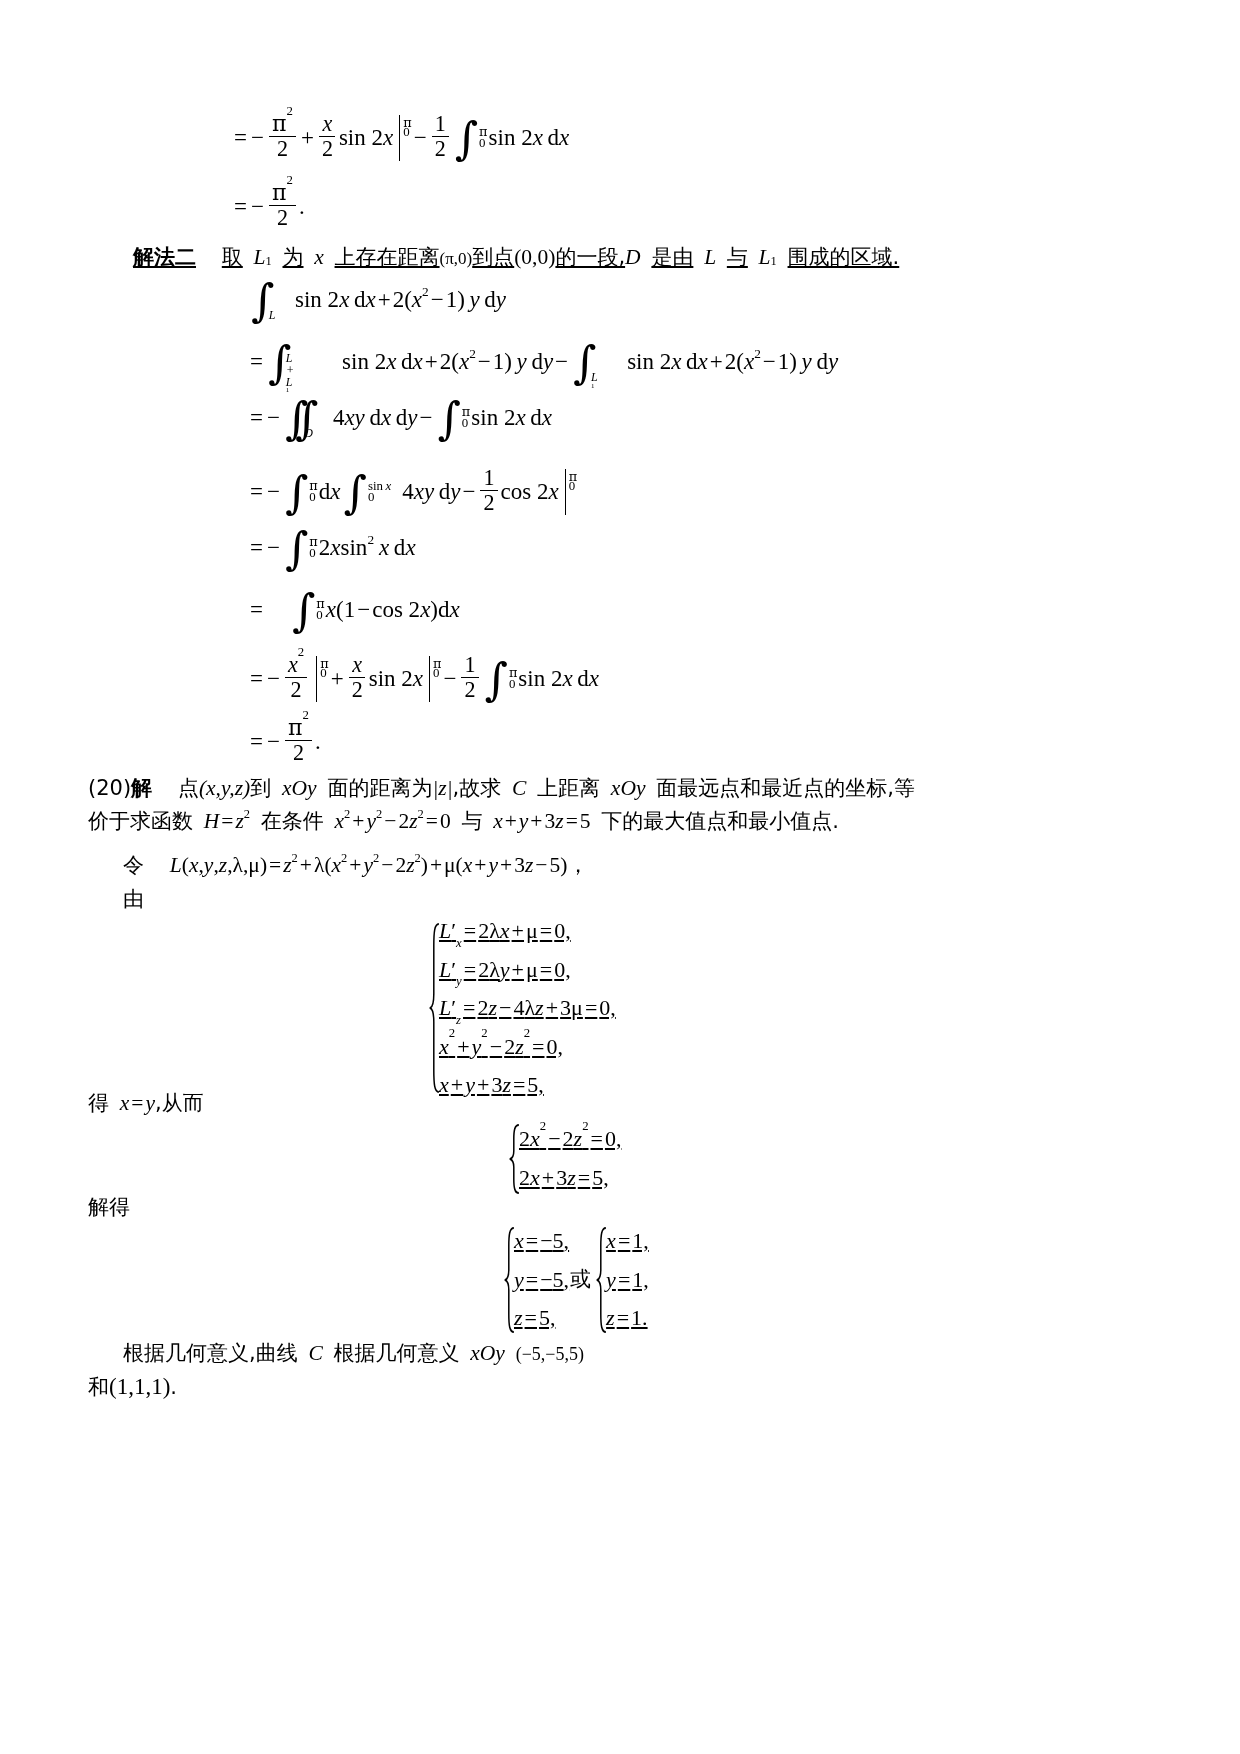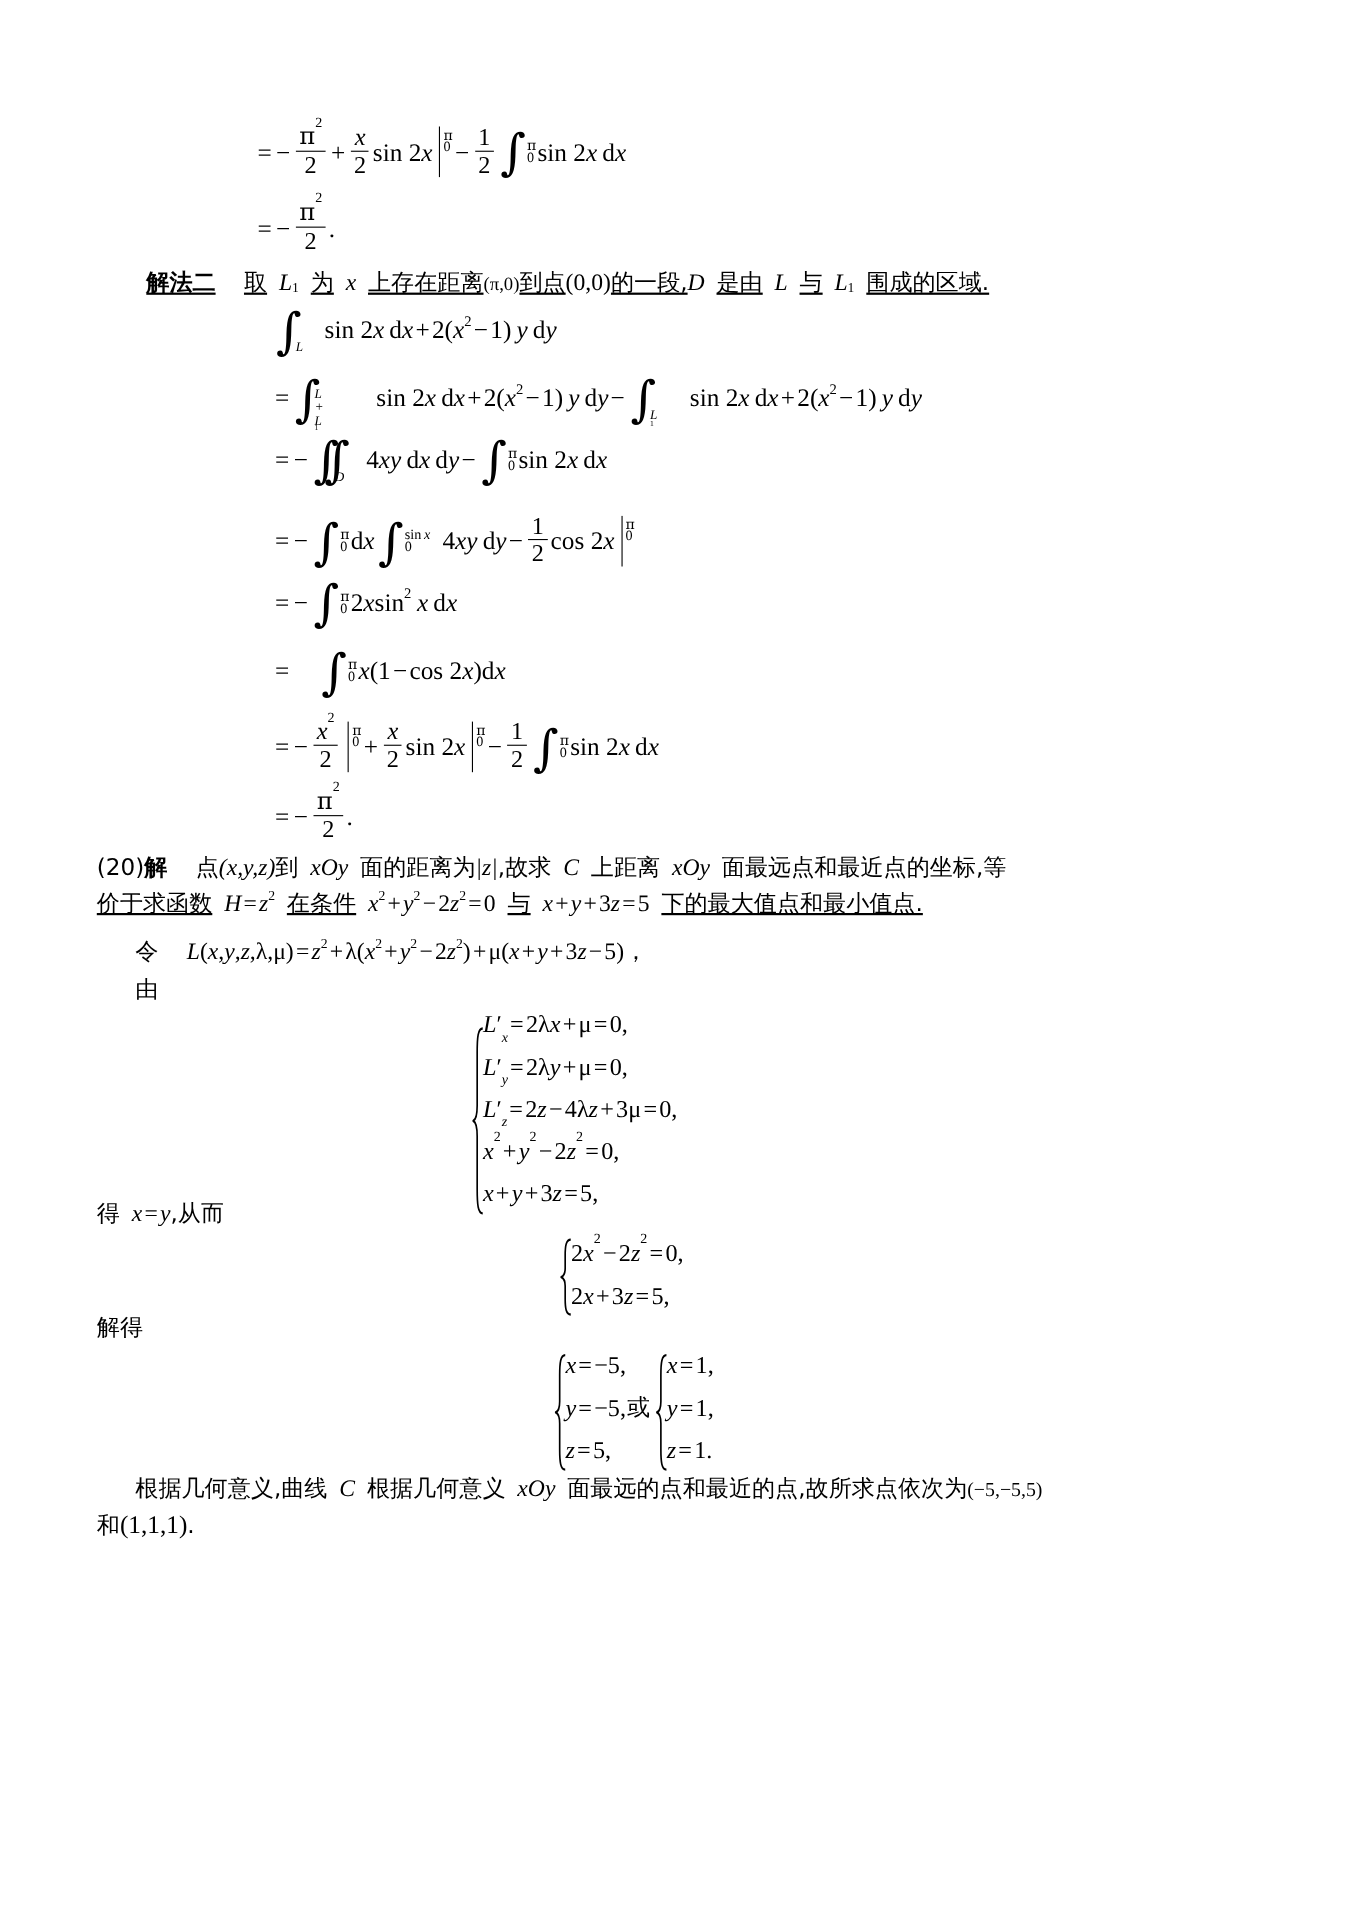--- a/index.html
+++ b/index.html
@@ -520,7 +520,7 @@
       </span><span class="sp-s"></span><span class="cn">面最远点和最近点的坐标,等</span>
   </div>
 
-  <div class="para" style="left:88px; top:806px; width:1070px; white-space:nowrap;text-decoration:underline;">
+  <div class="para" style="left:88px; top:806px; width:1070px; white-space:nowrap;">
     <span class="cn">价于求函数</span><span class="sp-s"></span><span class="math" style="font-size:21.5px">
         <span class="mi">H</span>
         <span class="mo">=</span>

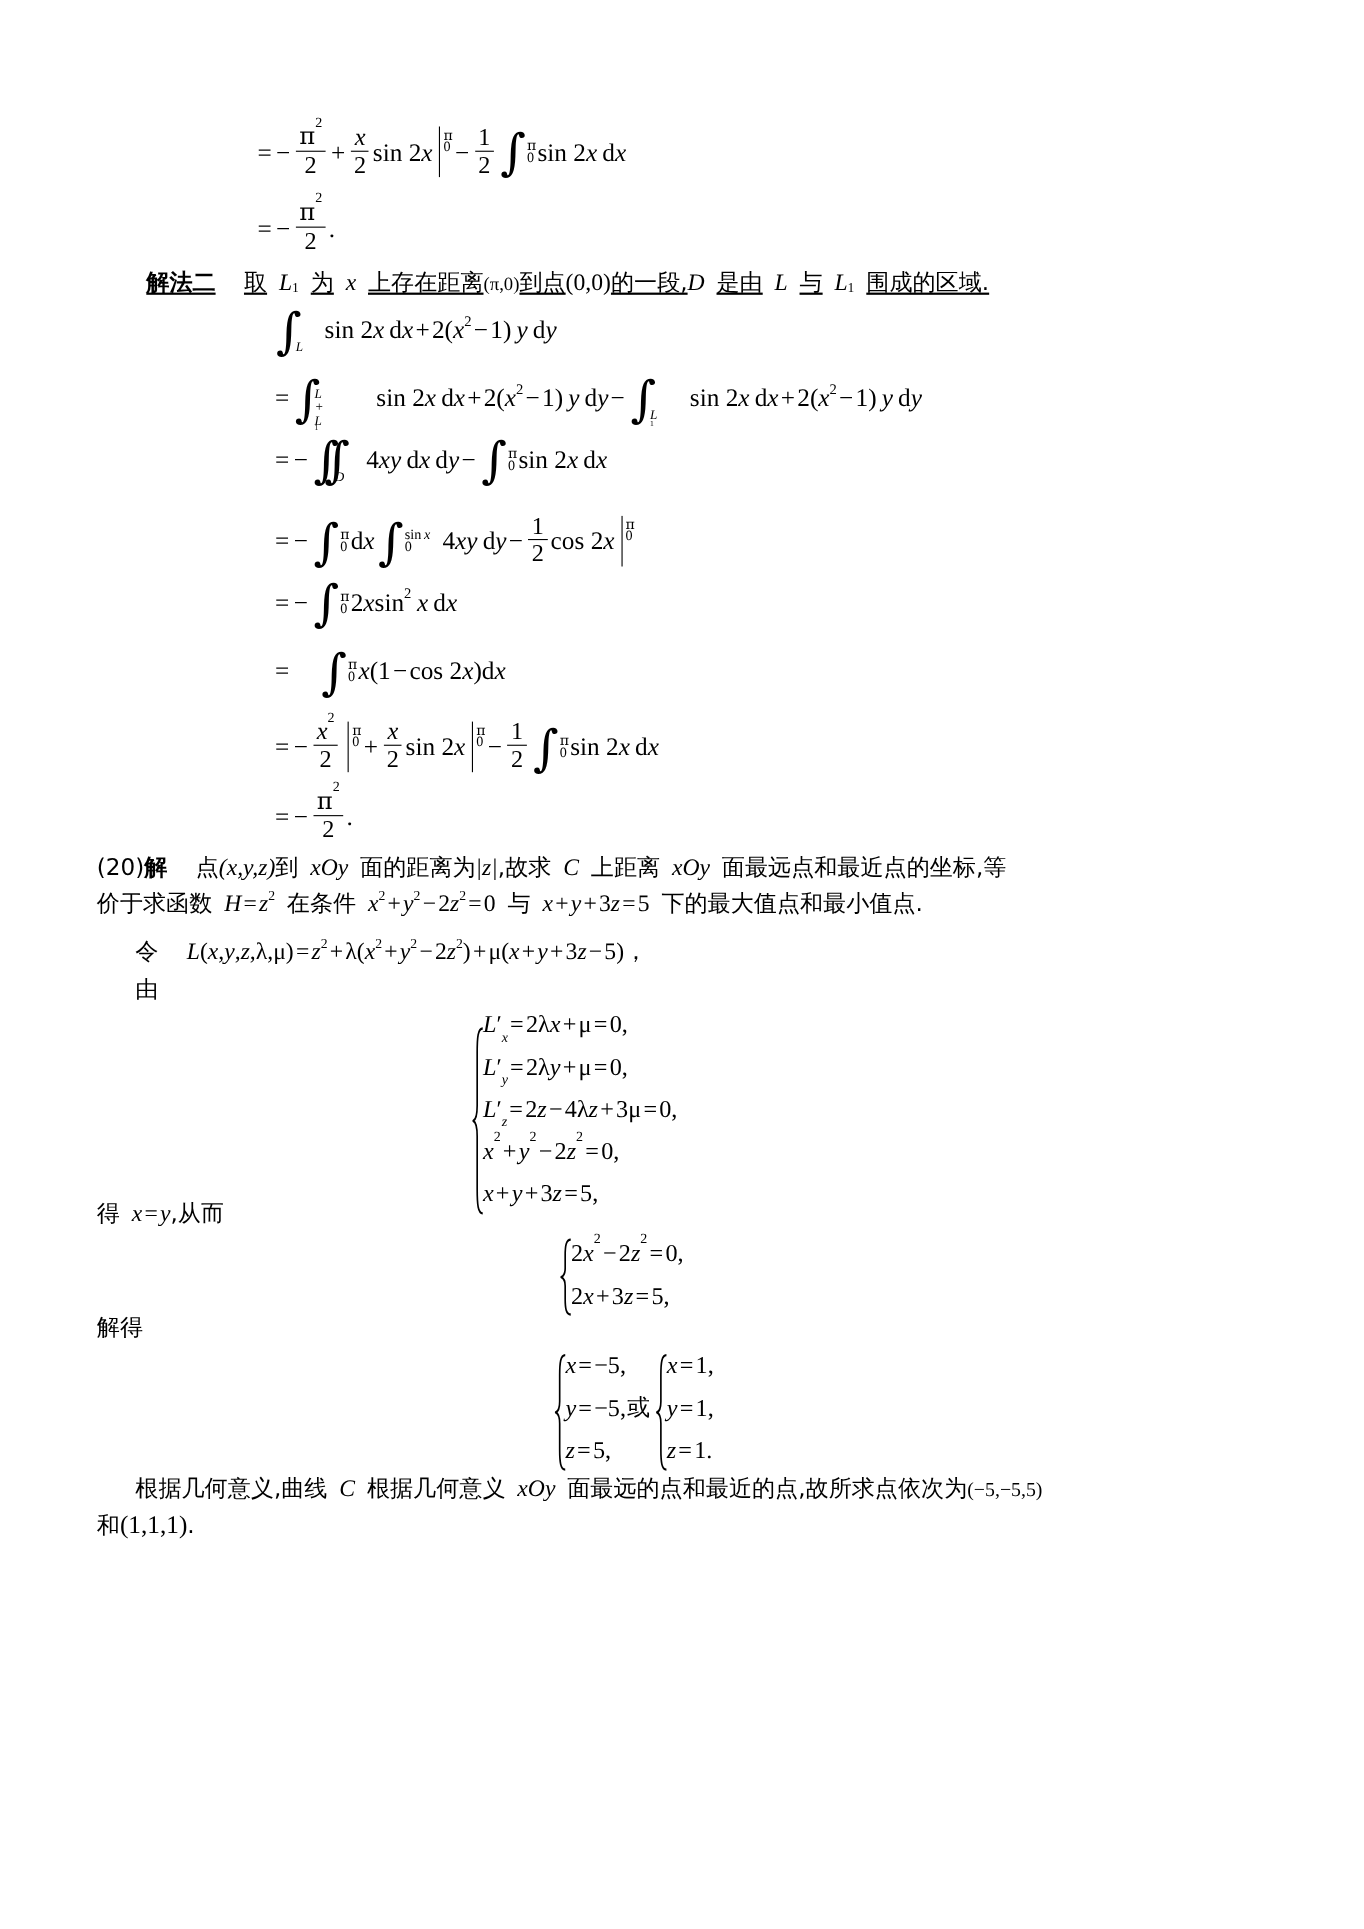--- a/index.html
+++ b/index.html
@@ -124,7 +124,8 @@
   
   .system {
     display: inline-flex;
-    align-items: flex-end;
+    align-items: center;
+    text-decoration: underline;
   }
   .brace {
     font-family: "DejaVu Serif", serif;

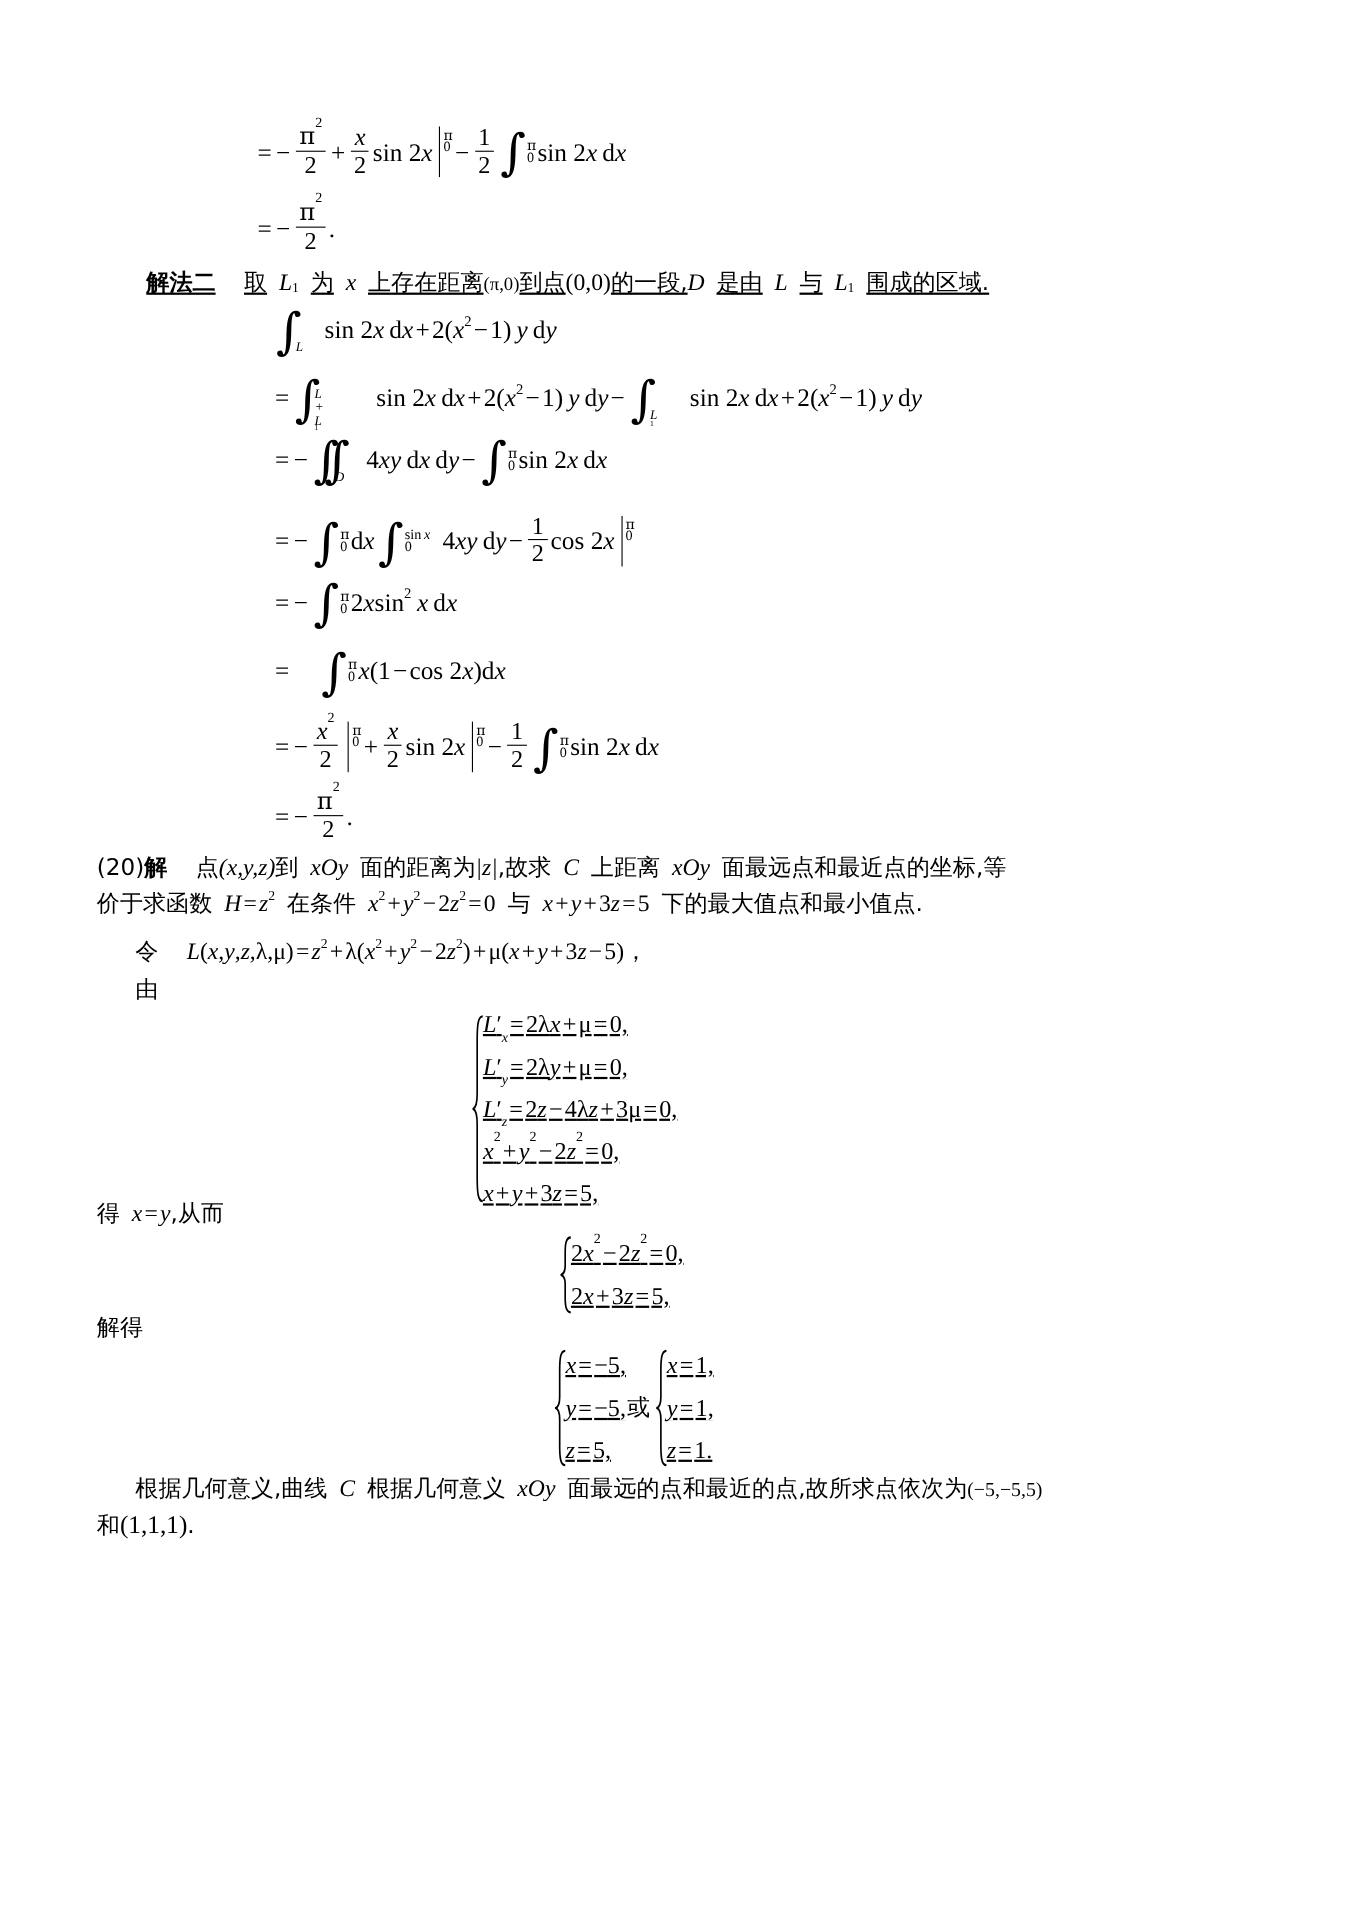--- a/index.html
+++ b/index.html
@@ -678,7 +678,7 @@
         <span class="mi">C</span>
       </span><span class="sp-s"></span><span class="cn">根据几何意义</span><span class="sp-s"></span><span class="math" style="font-size:21.5px">
         <span class="mi">xOy</span>
-      </span><span class="sp-s"></span><span class="cn">面最远的点和最近的点,故所求点依次为</span><span class="math" style="font-size:18px">
+      </span><span class="sp-s"></span><span class="math" style="font-size:18px">
         <span class="mn">(−5,−5,5)</span>
       </span>
   </div>

